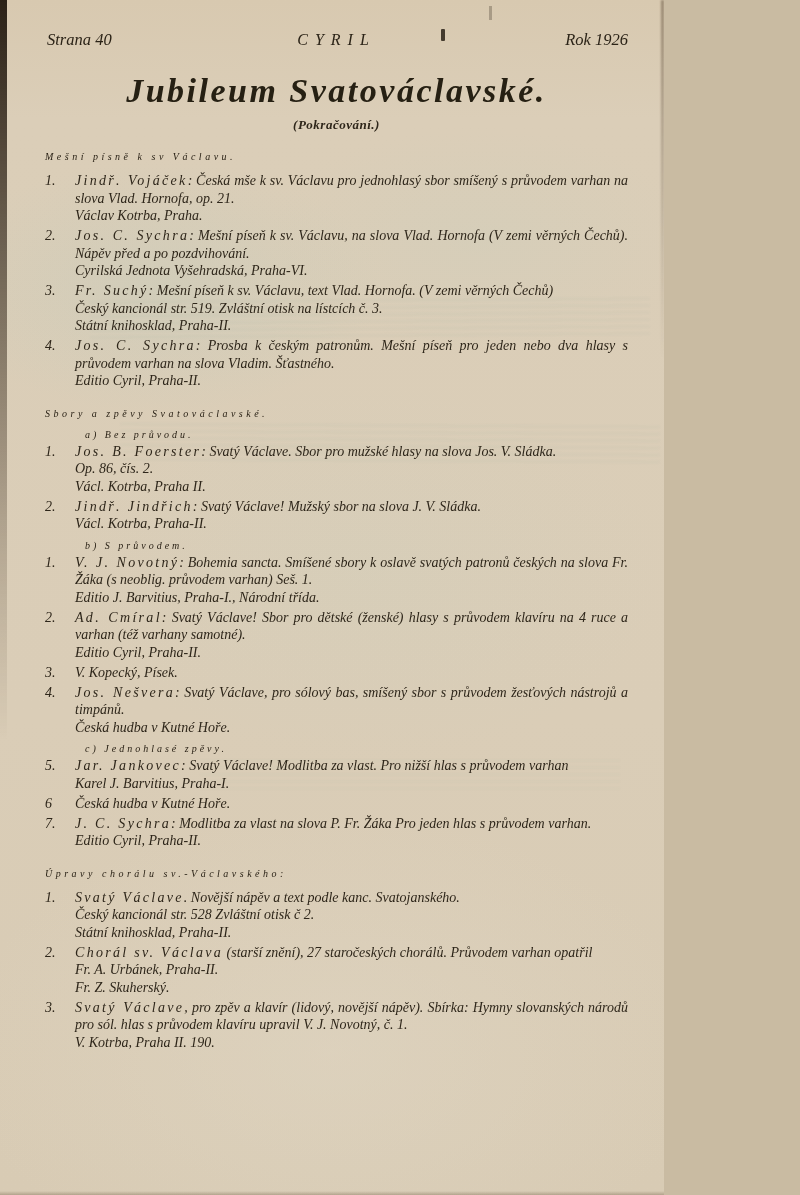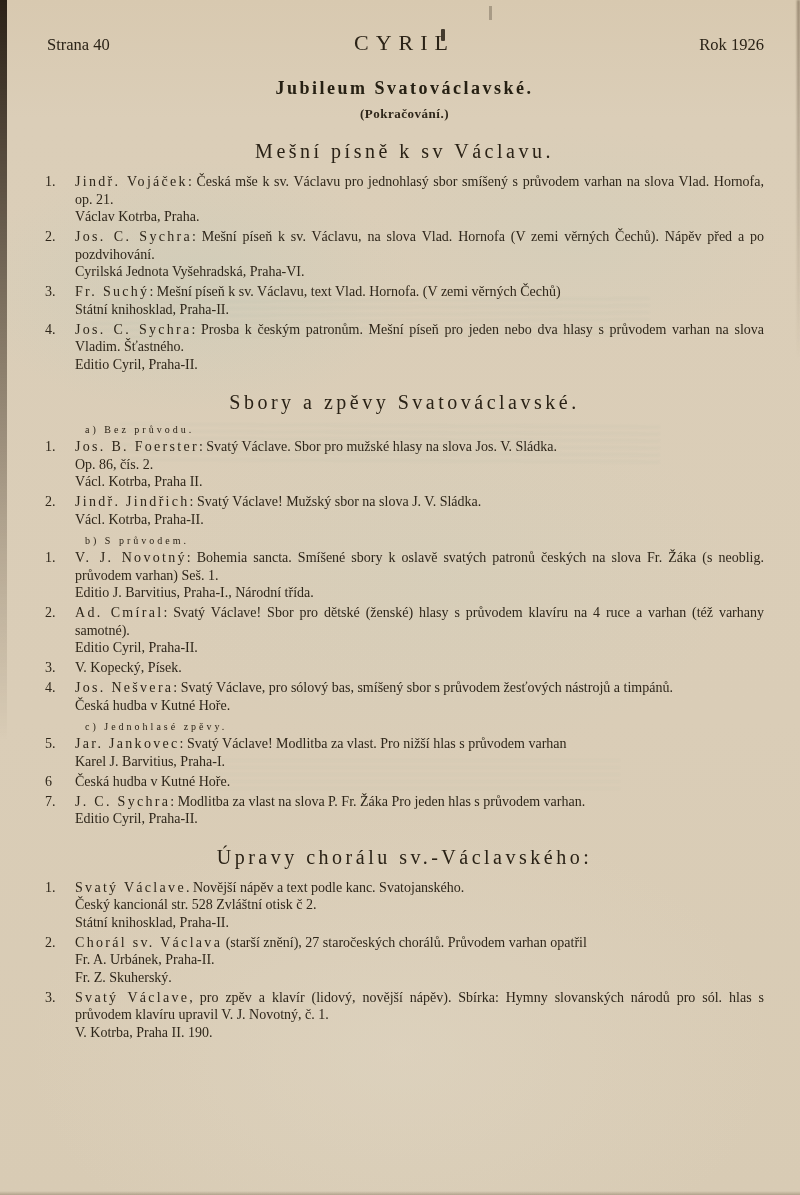--- a/index.html
+++ b/index.html
@@ -9,7 +9,7 @@
     background:#c9bba2;
   }
   .page{
-    position:relative;width:800px;height:1195px;overflow:hidden;
+    position:relative;width:664px;height:1195px;overflow:hidden;
     color:#2e261a;
     background-color:#d9cbb4;
     background-image:
@@ -18,6 +18,7 @@
       radial-gradient(ellipse 420px 260px at 55% 48%, rgba(197,208,192,0.16), transparent 72%),
       radial-gradient(ellipse 500px 320px at 50% 88%, rgba(225,216,198,0.45), transparent 75%),
       linear-gradient(180deg,#d8c9b0 0%, #dbceb8 10%, #dacdb7 60%, #d8cbb4 100%);
+    font-style: italic;
   }
   
   .edge-left{

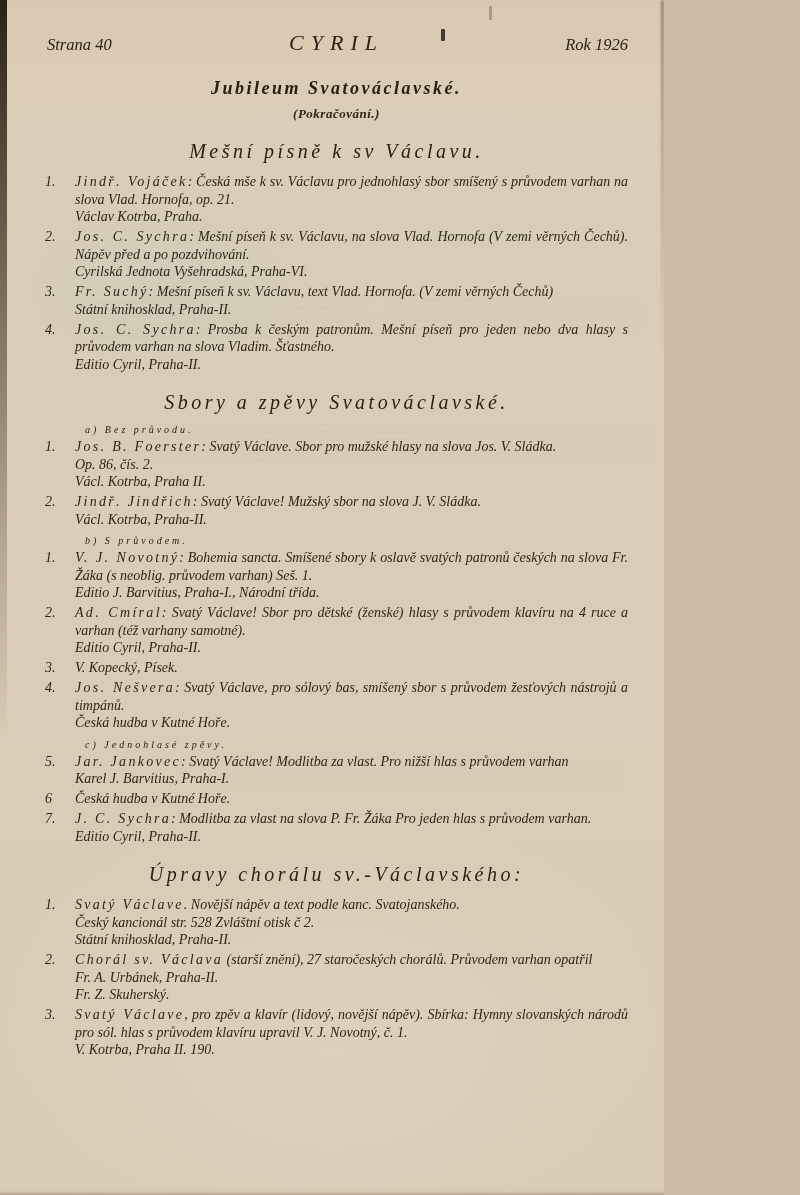--- a/index.html
+++ b/index.html
@@ -52,7 +52,7 @@
     font-size:16.5px;color:#2b2317;
   }
   .masthead .left{justify-self:start;padding-left:2px;}
-  .masthead .center{justify-self:center;letter-spacing:7px;font-size:22px;}
+  .masthead .center{justify-self:center;letter-spacing:7px;font-size:16px;}
   .masthead .right{justify-self:end;}
 
   .article-title{

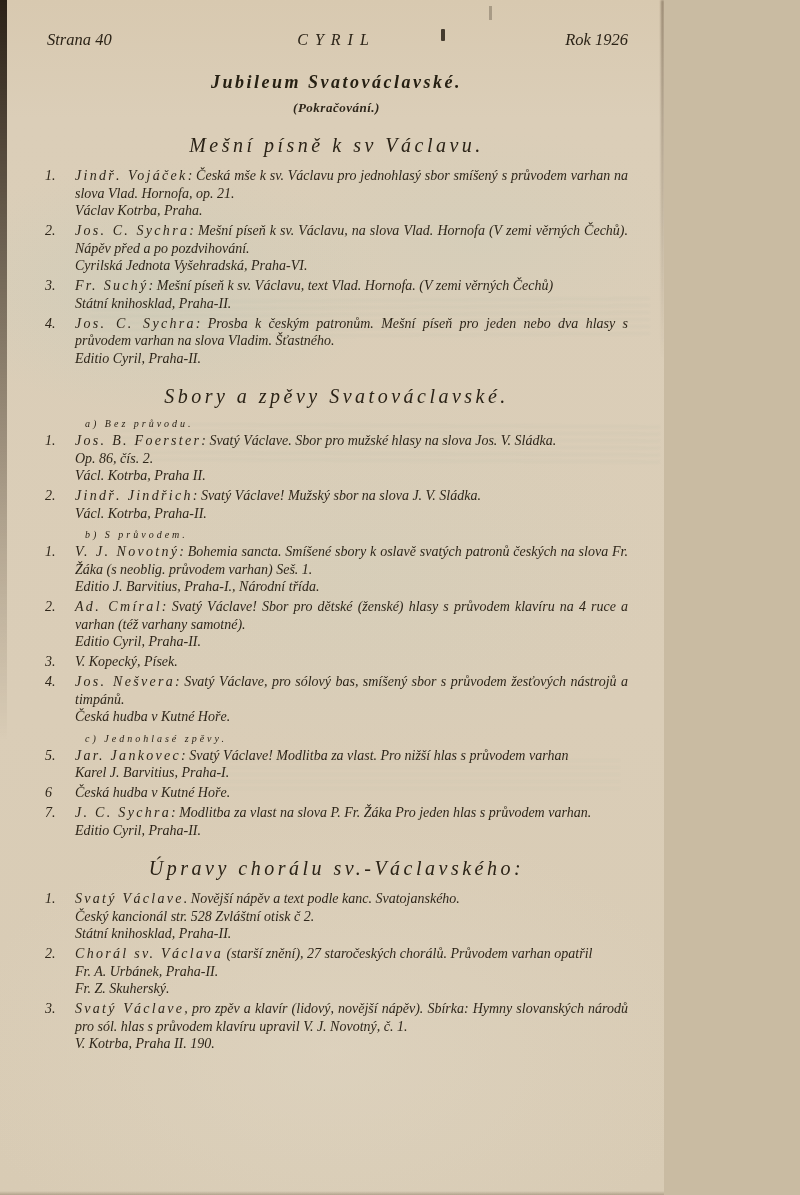--- a/index.html
+++ b/index.html
@@ -57,7 +57,7 @@
 
   .article-title{
     margin:22px 0 0;text-align:center;font-weight:bold;
-    font-size:18px;letter-spacing:2.5px;color:#262013;
+    font-size:34px;letter-spacing:2.5px;color:#262013;
   }
   .continuation{
     margin-top:7px;text-align:center;font-size:13px;letter-spacing:0.5px;font-weight:bold;color:#2e261a;

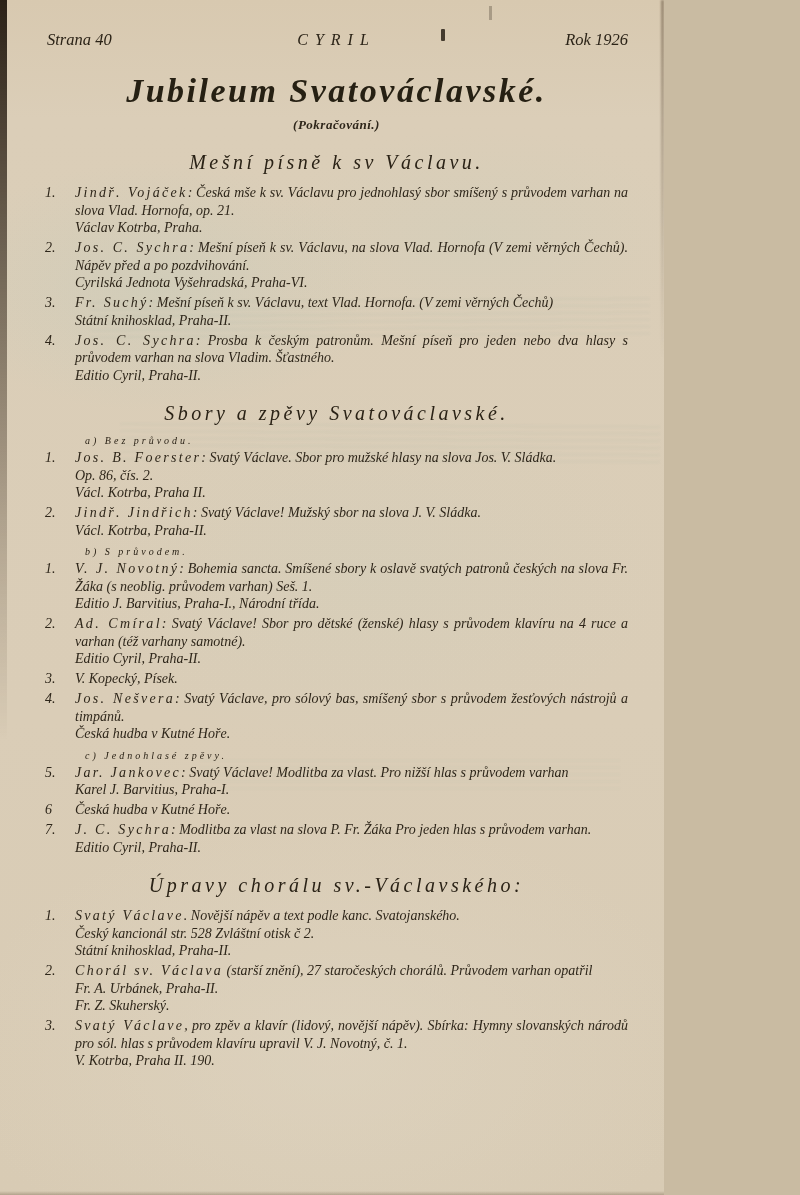--- a/index.html
+++ b/index.html
@@ -64,7 +64,7 @@
   }
 
   .section-heading{
-    text-align:center;font-size:20px;letter-spacing:3.5px;
+    text-align:left;font-size:10px;letter-spacing:3.5px;
     margin:18px 0 10px;color:#2a2216;font-weight:normal;
   }
   .group-label{

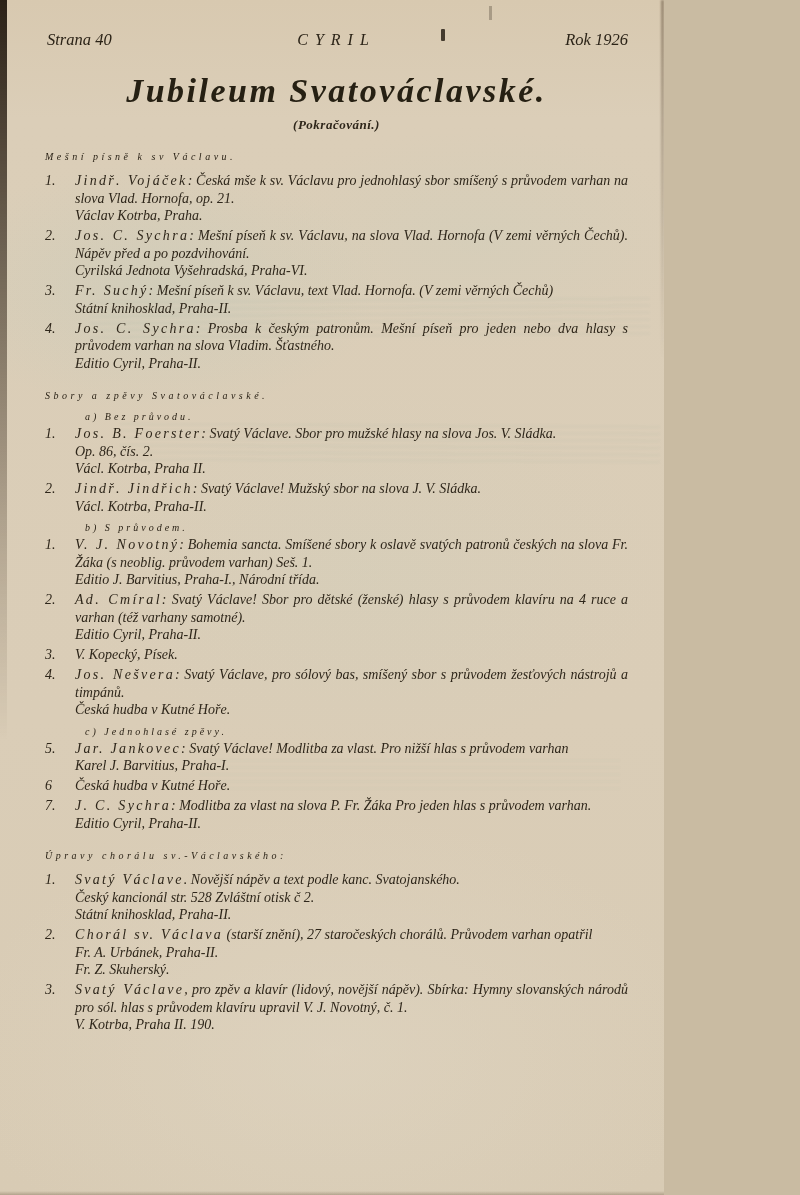--- a/index.html
+++ b/index.html
@@ -123,6 +123,7 @@
           <span class="num">3.</span>
           <div class="body">
             <div class="para"><span class="author">Fr. Suchý</span><span>: Mešní píseň k sv. Václavu, text Vlad. Hornofa. (V zemi věrných Čechů)</span></div>
+            <div class="line cont">Český kancionál str. 519. Zvláštní otisk na lístcích č. 3.</div>
             <div class="line pub">Státní knihosklad, Praha-II.</div>
           </div>
         </div>

